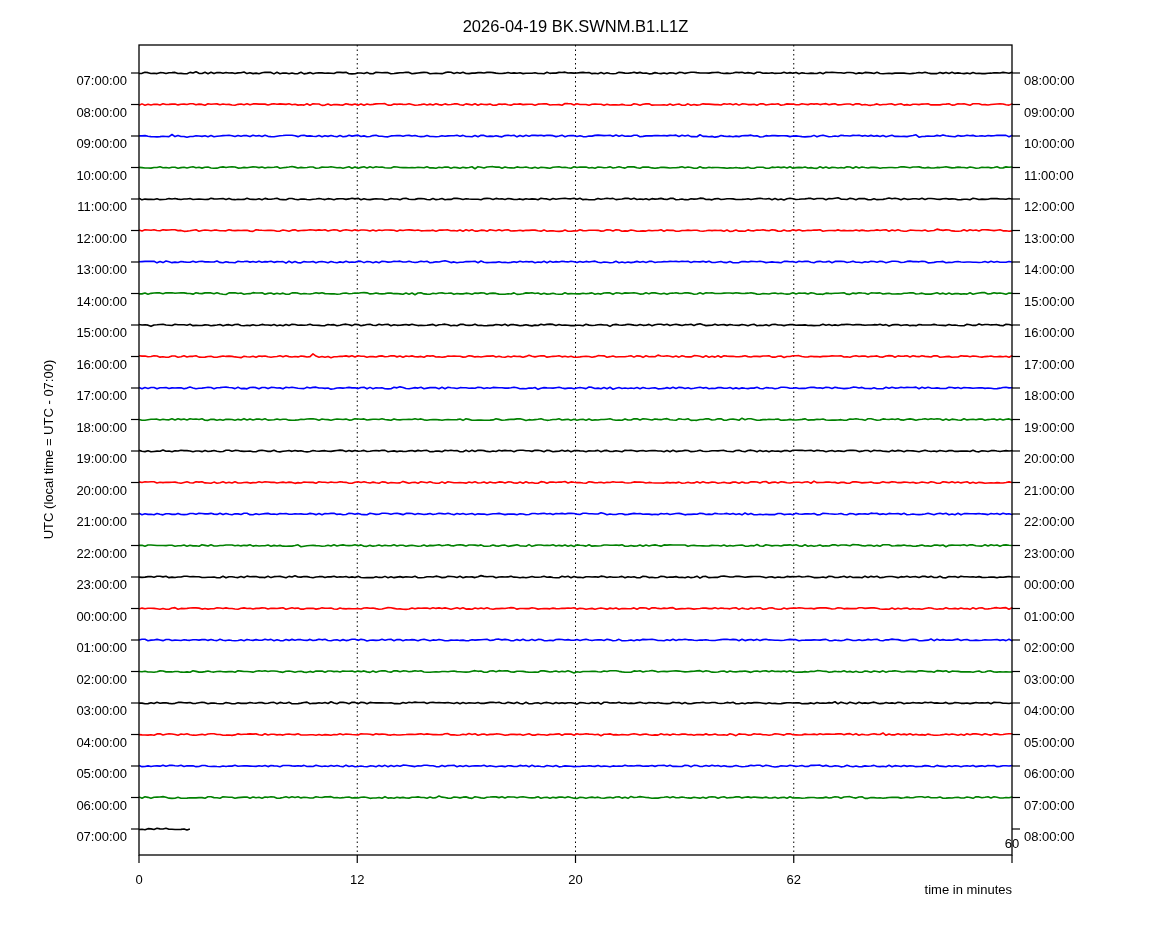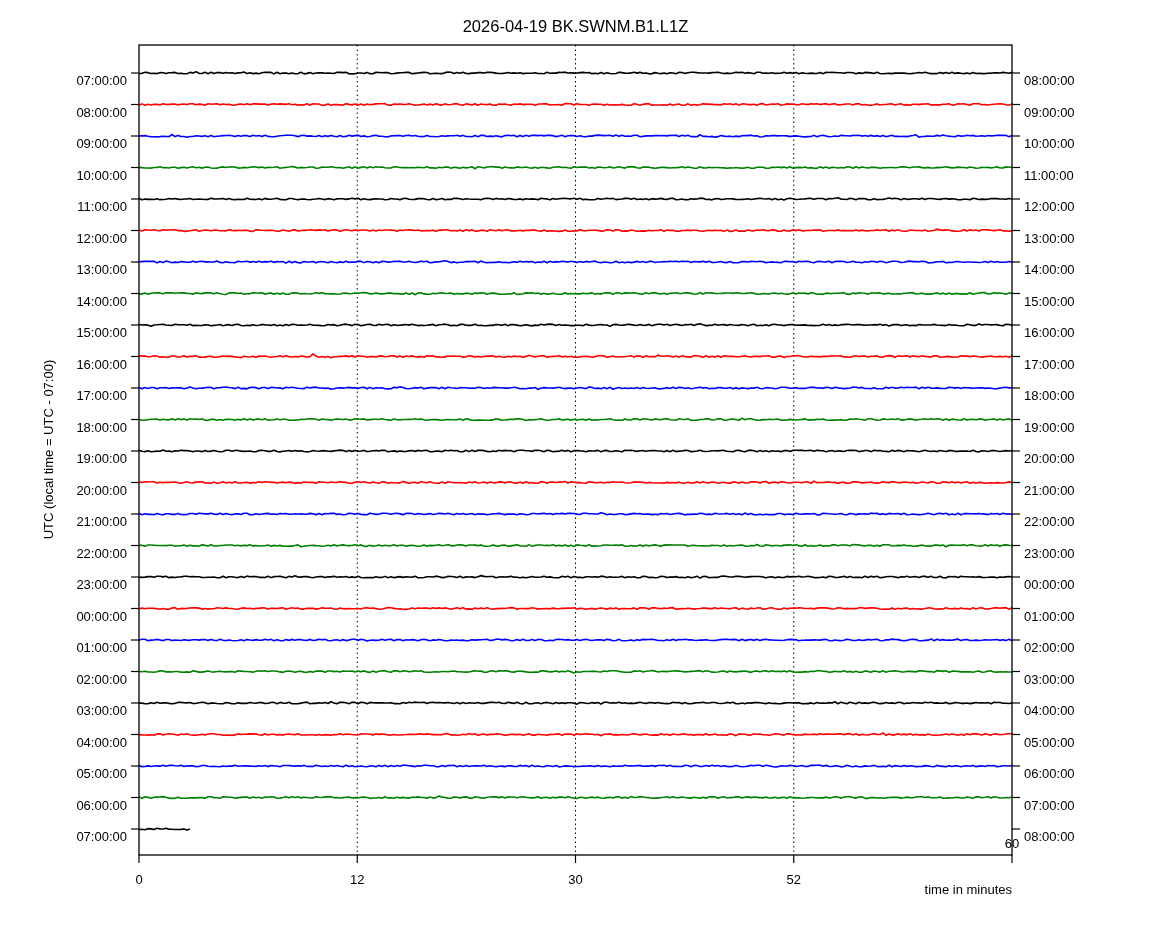--- a/index.html
+++ b/index.html
@@ -183,7 +183,7 @@
       <div class="lbl ticklabel right" style="left: 1024px; width: 90px; top: 821px;">08:00:00</div>
       <div class="lbl ticklabel xtick" style="left: 109px; width: 60px; top: 864px;">0</div>
       <div class="lbl ticklabel xtick" style="left: 327.25px; width: 60px; top: 864px;">12</div>
-      <div class="lbl ticklabel xtick" style="left: 545.5px; width: 60px; top: 864px;">30</div>
+      <div class="lbl ticklabel xtick" style="left: 545.5px; width: 60px; top: 864px;">20</div>
       <div class="lbl ticklabel xtick" style="left: 763.75px; width: 60px; top: 864px;">52</div>
       <div class="lbl ticklabel xtick" style="left: 982px; width: 60px; top: 828px;">60</div>
     </div>

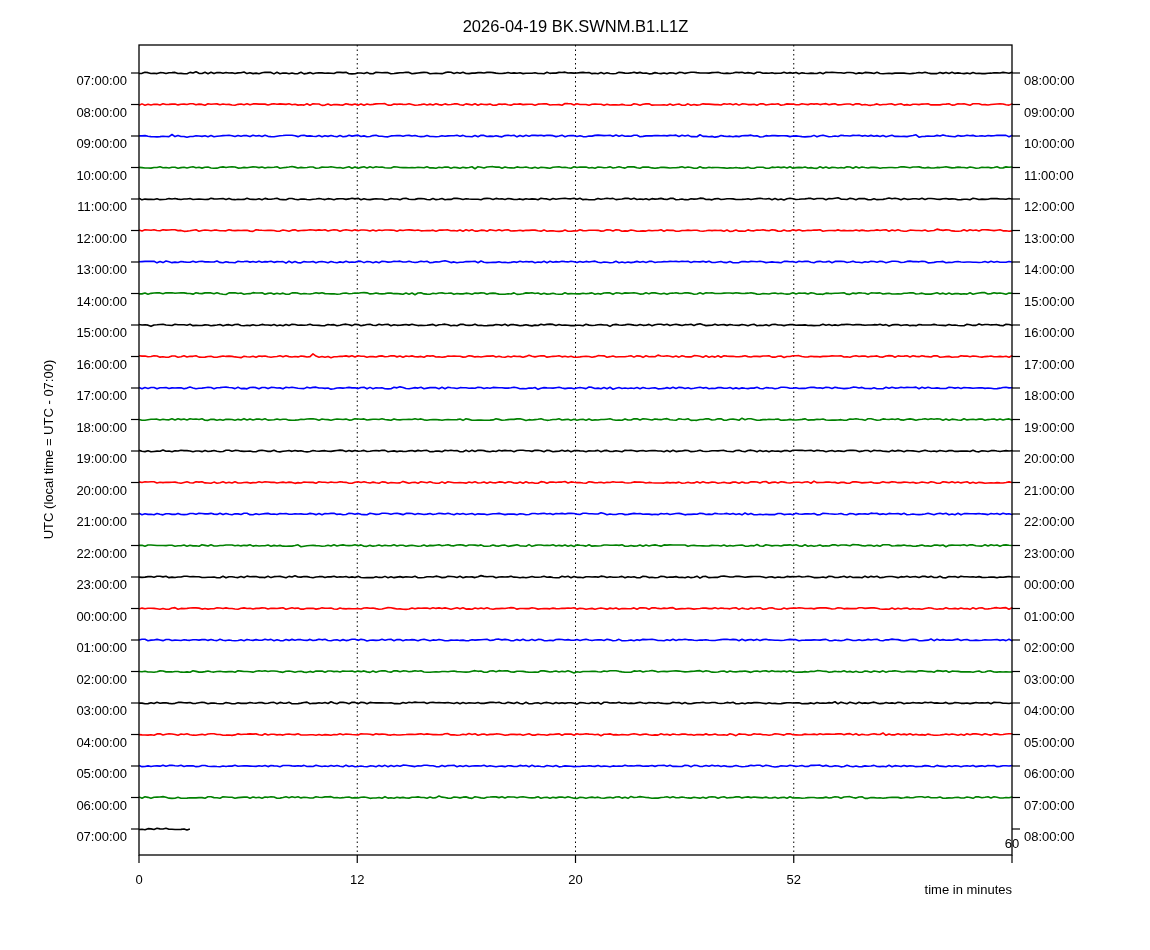--- a/index.html
+++ b/index.html
@@ -184,7 +184,7 @@
       <div class="lbl ticklabel xtick" style="left: 109px; width: 60px; top: 864px;">0</div>
       <div class="lbl ticklabel xtick" style="left: 327.25px; width: 60px; top: 864px;">12</div>
       <div class="lbl ticklabel xtick" style="left: 545.5px; width: 60px; top: 864px;">20</div>
-      <div class="lbl ticklabel xtick" style="left: 763.75px; width: 60px; top: 864px;">52</div>
+      <div class="lbl ticklabel xtick" style="left: 763.75px; width: 60px; top: 864px;">62</div>
       <div class="lbl ticklabel xtick" style="left: 982px; width: 60px; top: 828px;">60</div>
     </div>
 </div>

